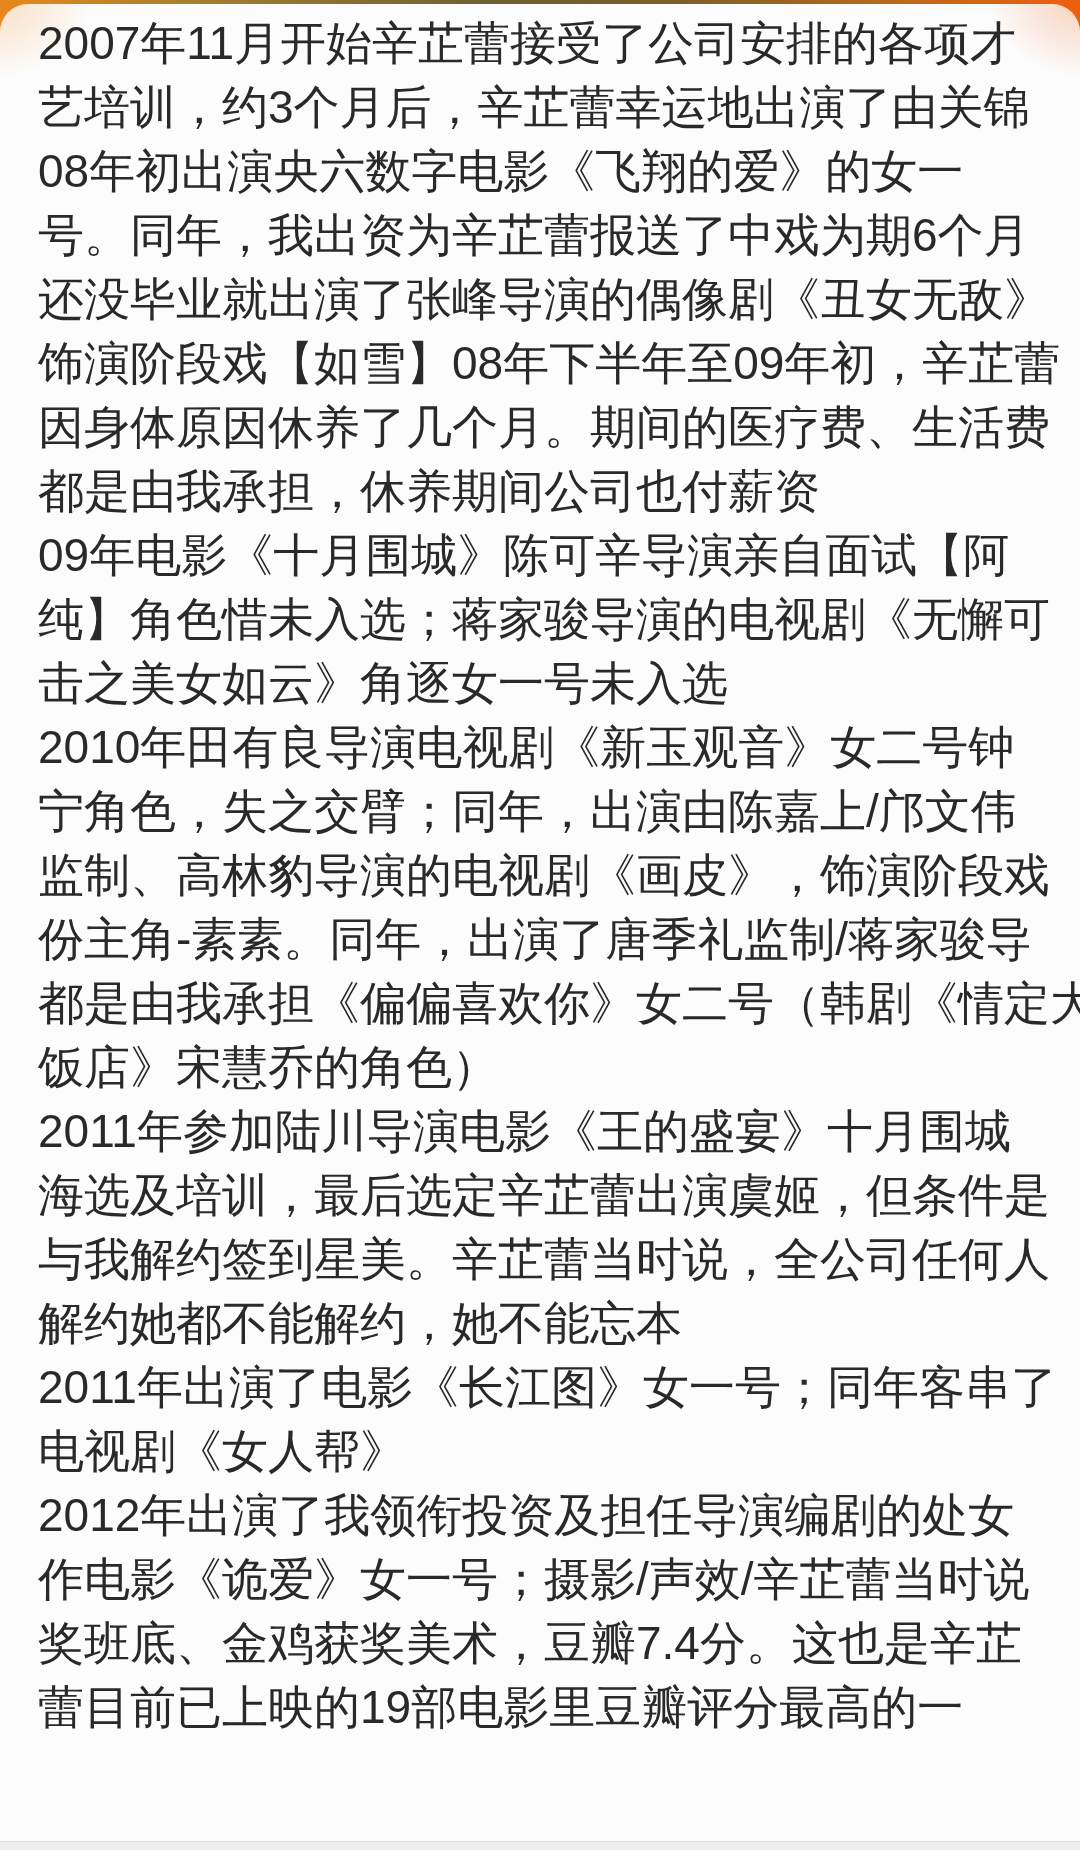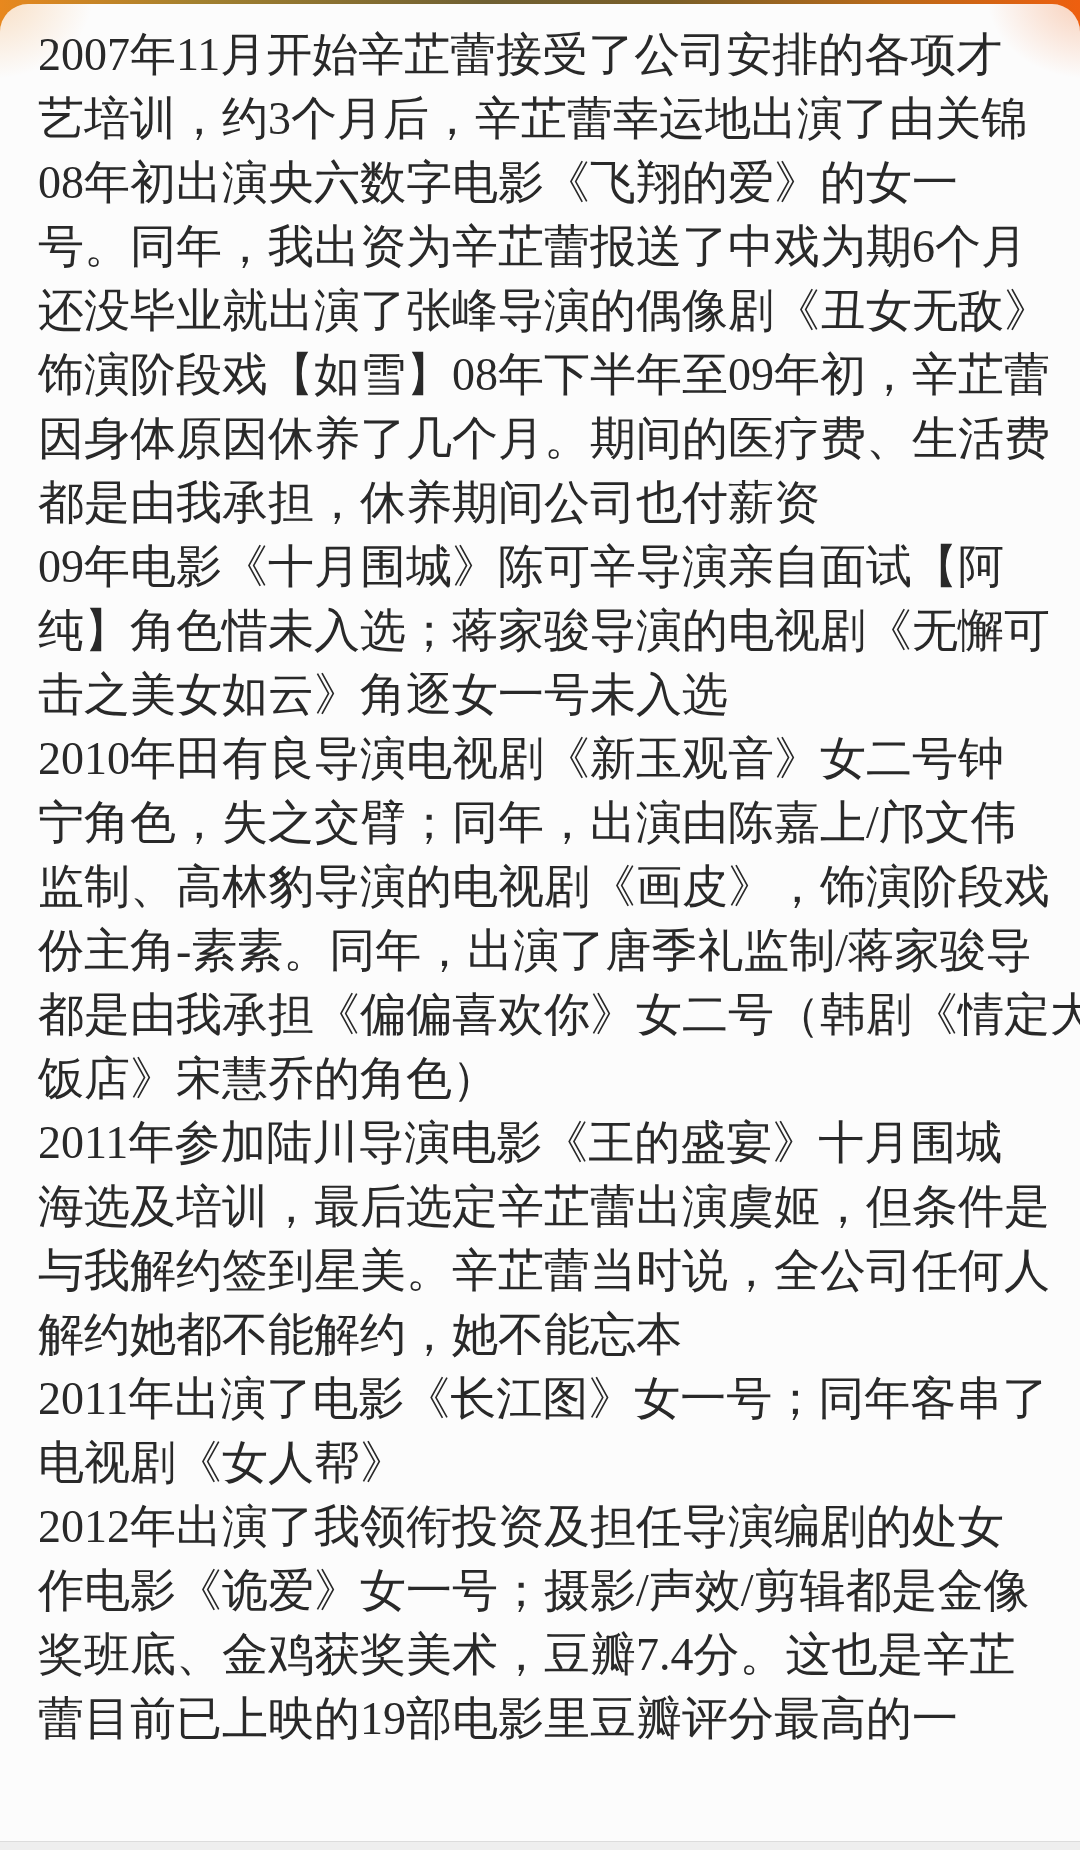--- a/index.html
+++ b/index.html
@@ -37,8 +37,7 @@
     border-radius: 28px 28px 0 0;
     overflow: hidden;
     box-sizing: border-box;
-    padding: 19px 24px 0 38px;
-    font-family: Liberation Serif, serif;
+    padding: 7px 24px 0 38px;
   }
   
   .corner-glow {

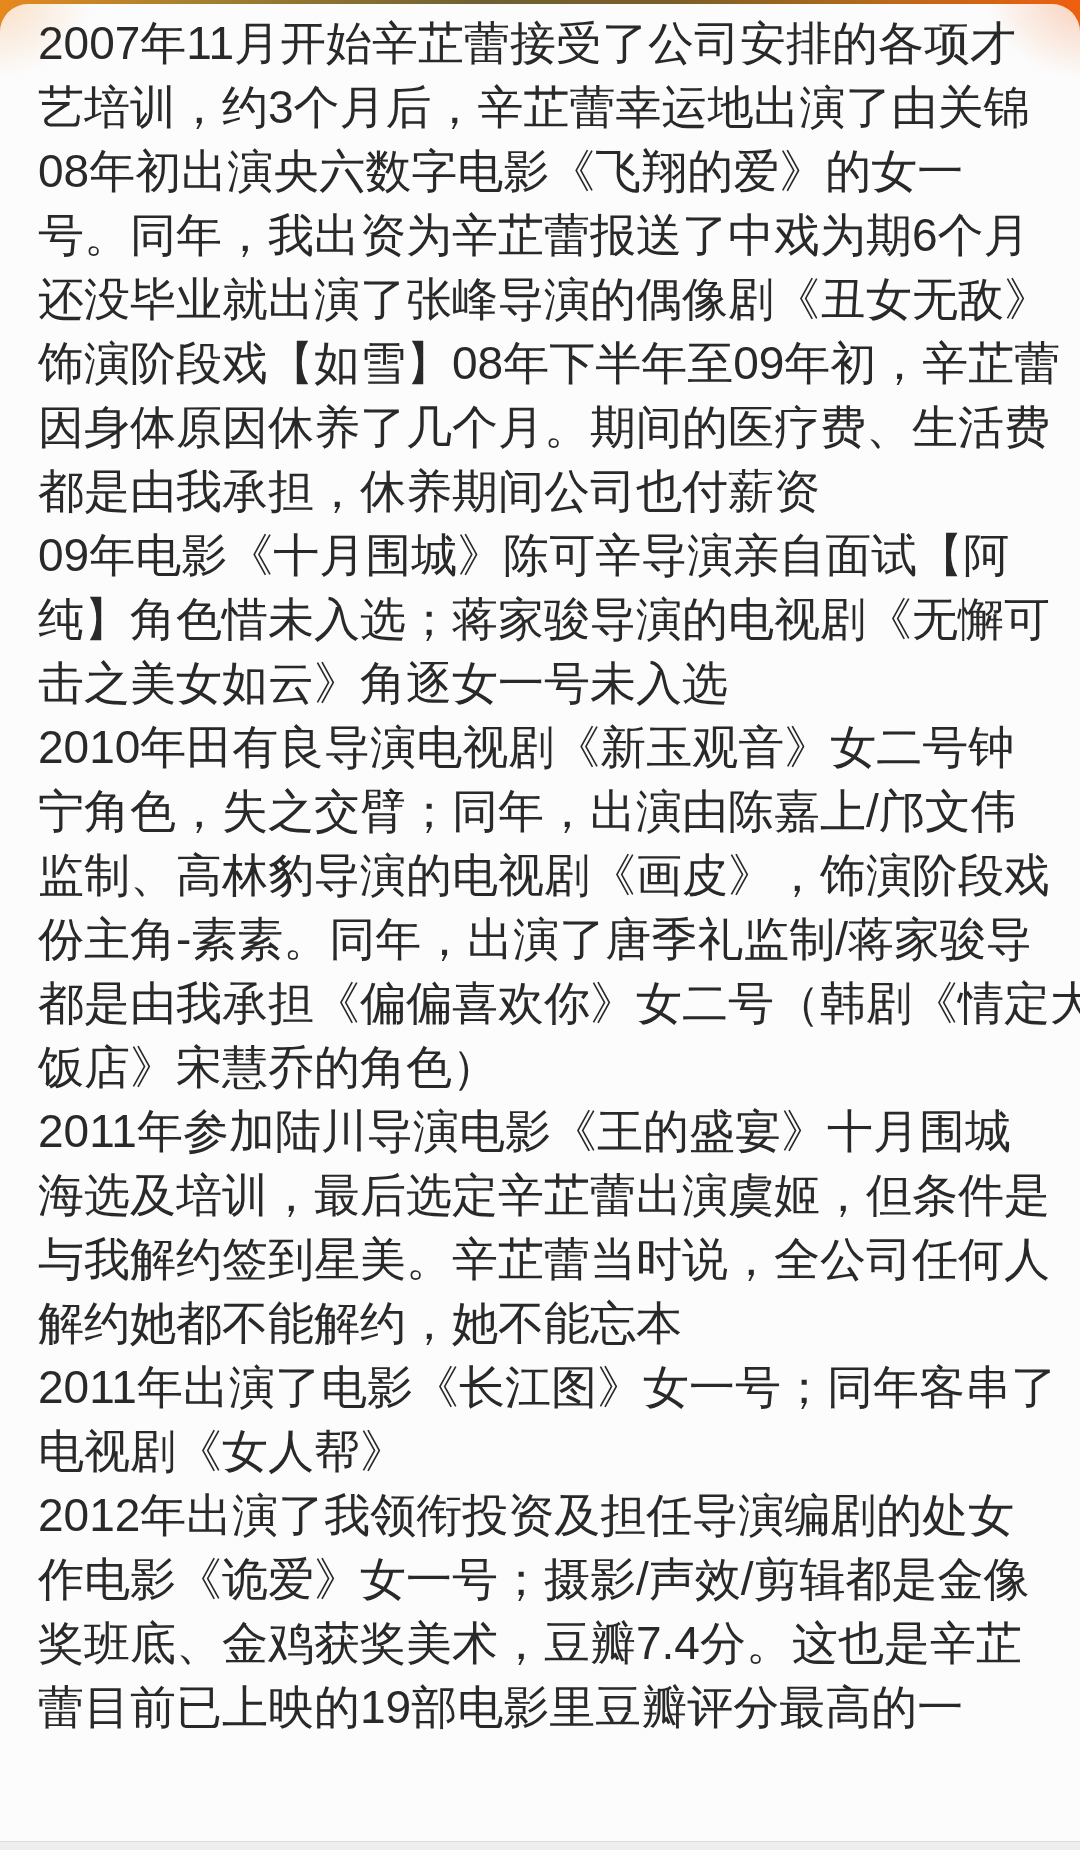--- a/index.html
+++ b/index.html
@@ -109,7 +109,7 @@
         <div class="line">2011年出演了电影《长江图》女一号；同年客串了</div>
         <div class="line">电视剧《女人帮》</div>
         <div class="line">2012年出演了我领衔投资及担任导演编剧的处女</div>
-        <div class="line">作电影《诡爱》女一号；摄影/声效/剪辑都是金像</div>
+        <div class="line">作电影《诡爱》女一号；摄影/声效/辛芷蕾当时说</div>
         <div class="line">奖班底、金鸡获奖美术，豆瓣7.4分。这也是辛芷</div>
         <div class="line">蕾目前已上映的19部电影里豆瓣评分最高的一</div>
       </div>

